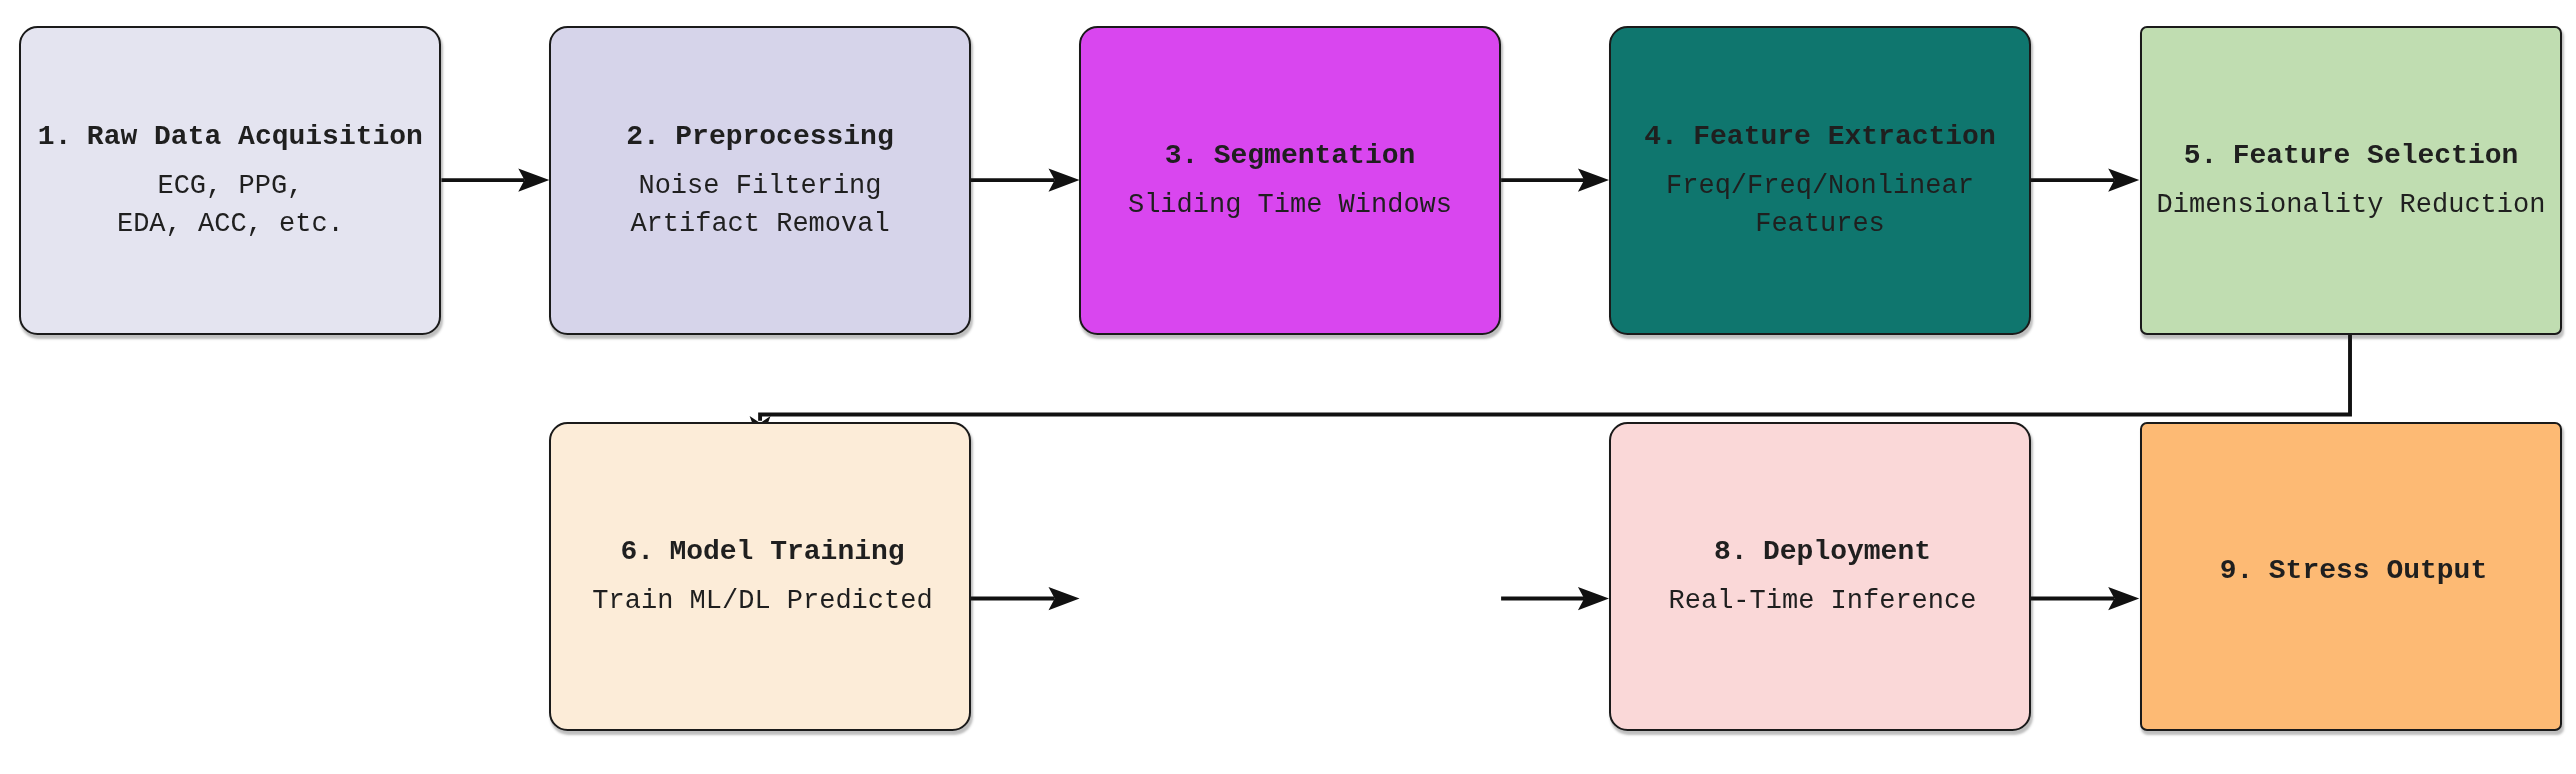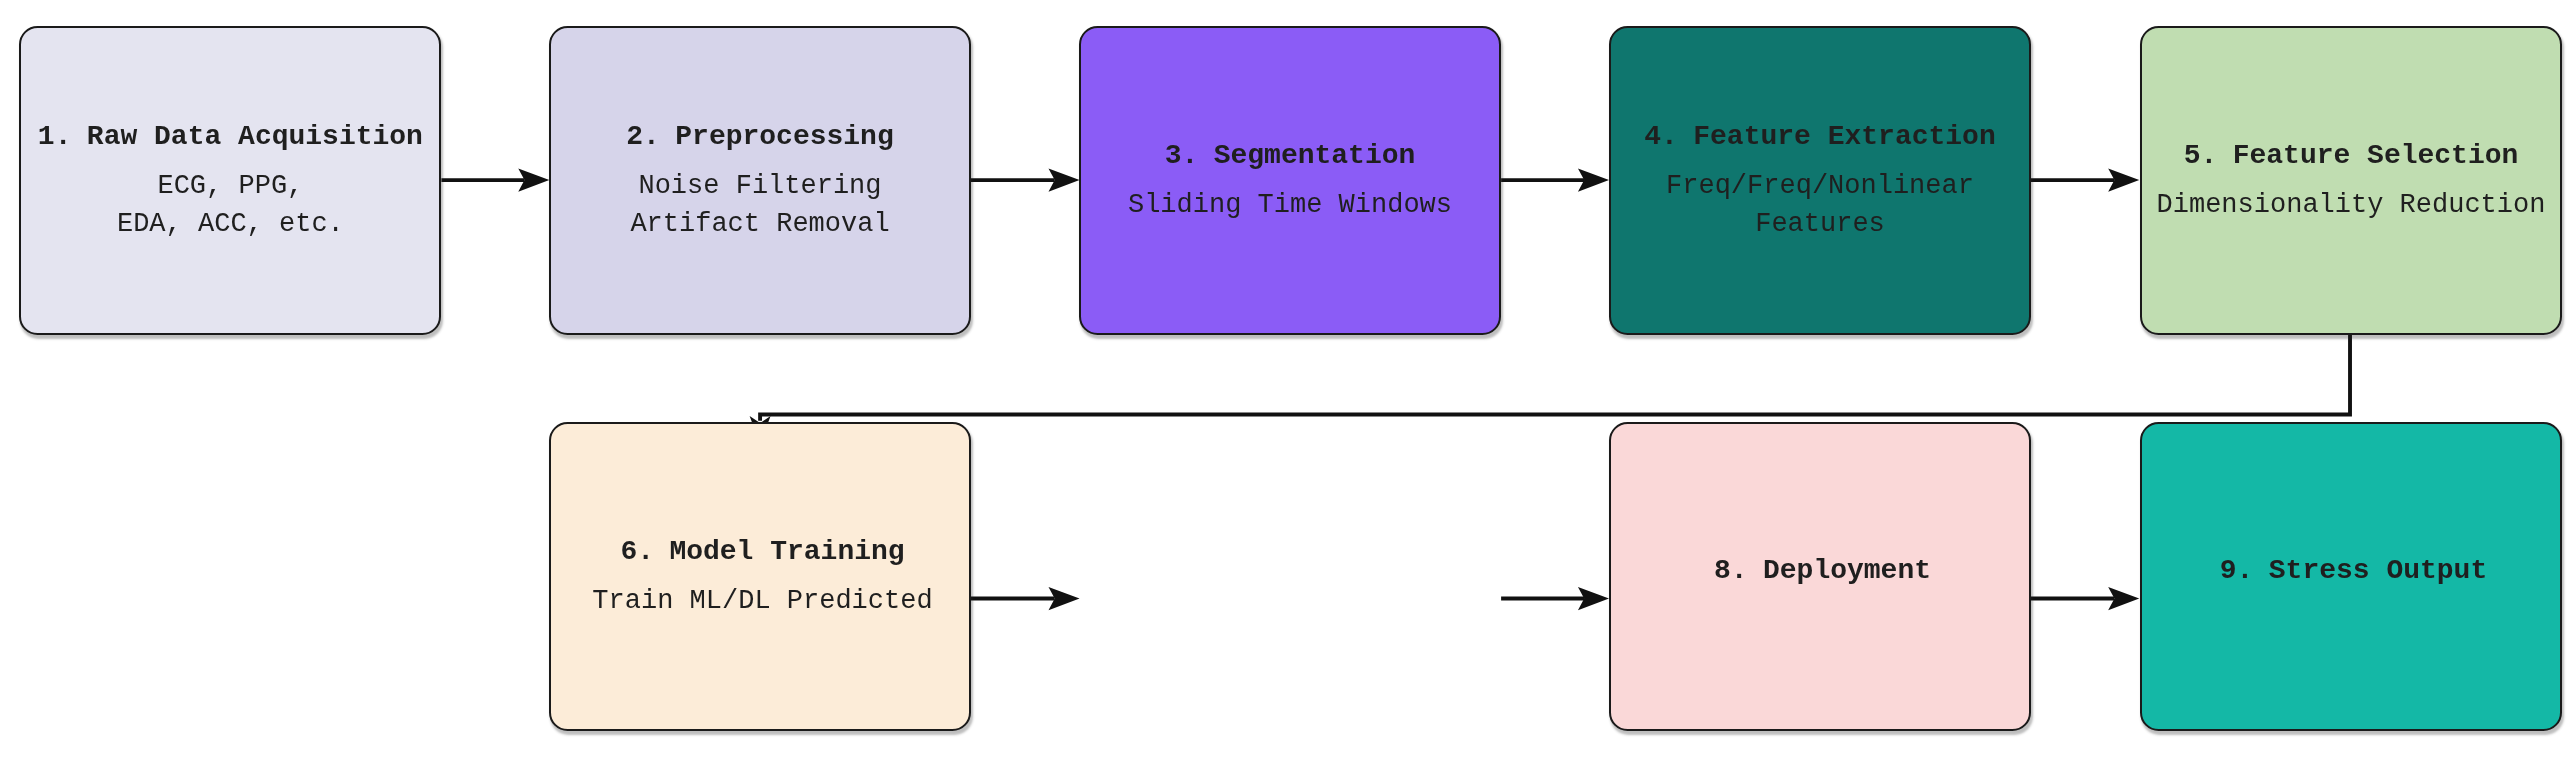--- a/index.html
+++ b/index.html
@@ -117,7 +117,7 @@
     <div class="line">Artifact Removal</div>
   </div>
 
-  <div class="stepbox row1 c3" style="background-color: #8b5cf6;">
+  <div class="stepbox row1 c3" style="background-color: #d946ef;">
     <div class="box-title">
       <span class="num">3.</span><span>Segmentation</span>
     </div>

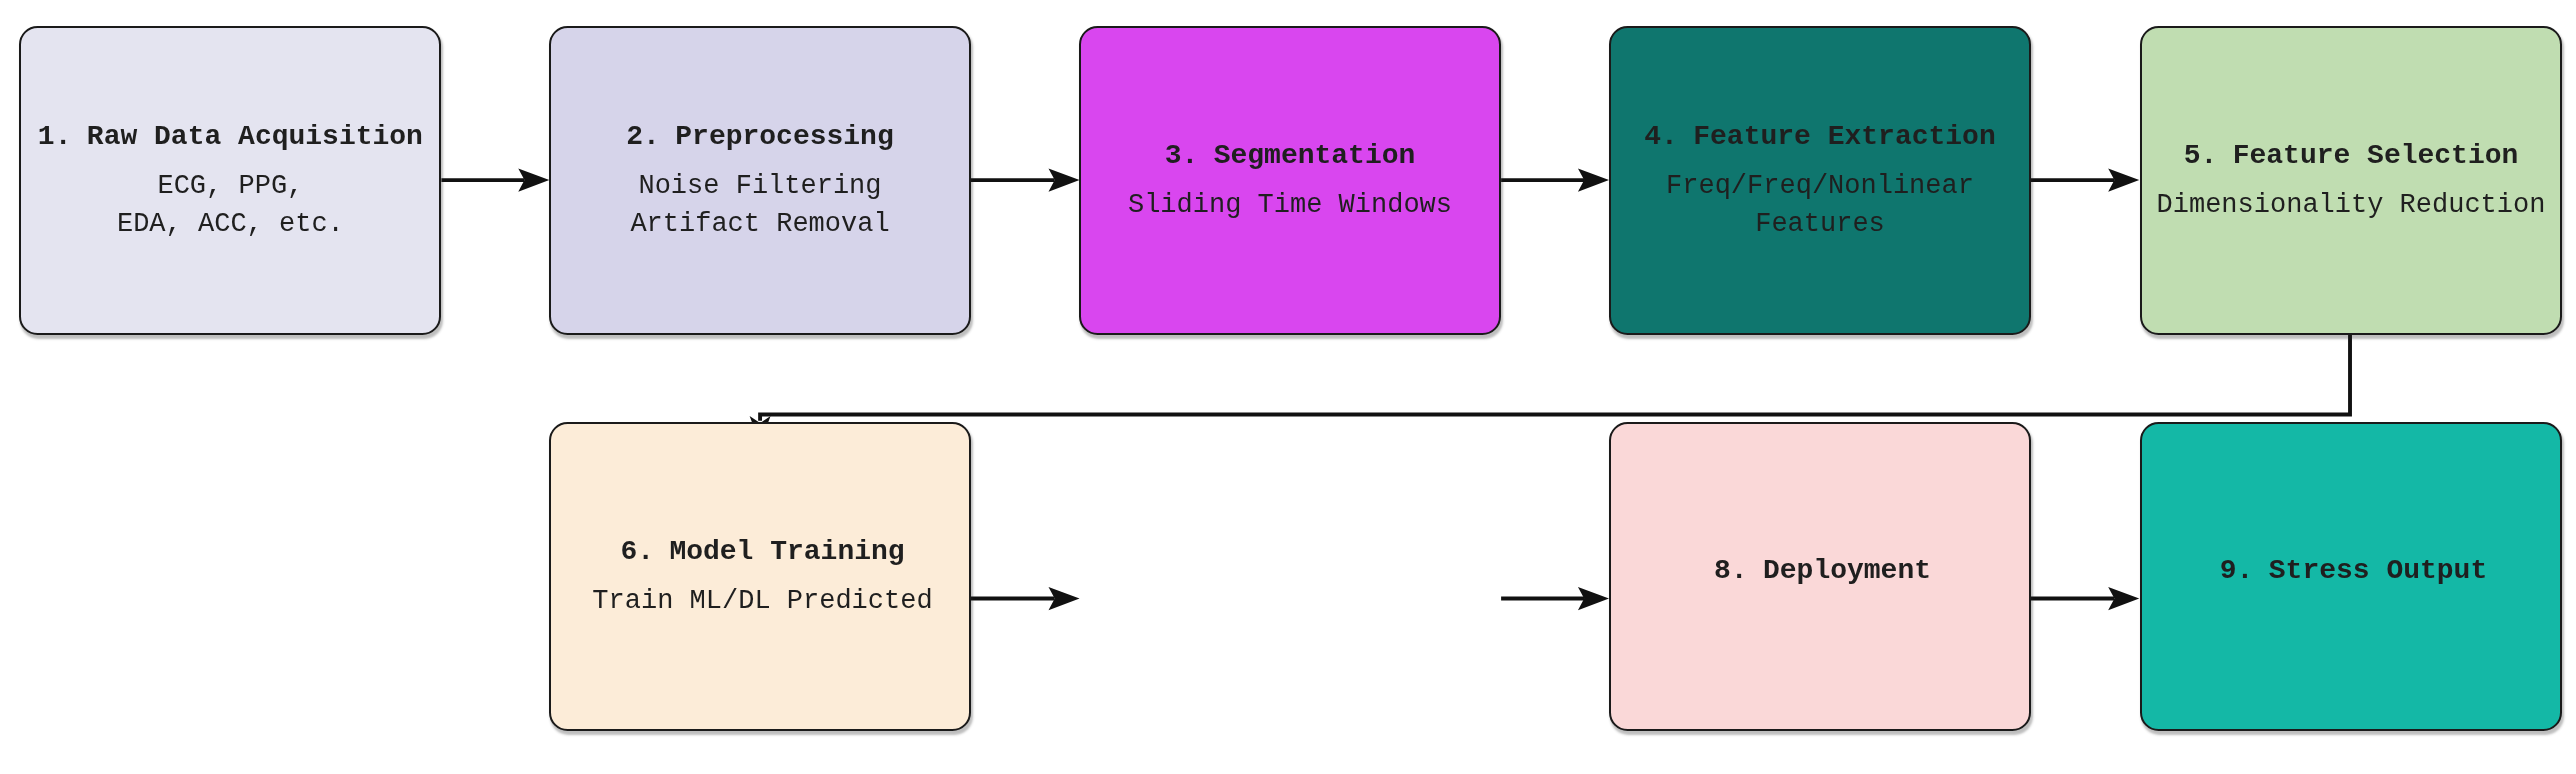--- a/index.html
+++ b/index.html
@@ -33,7 +33,7 @@
   .c2 { left: 549px; }
   .c3 { left: 1079px; }
   .c4 { left: 1609px; }
-  .c5 { left: 2140px; }
+  .c5 { left: 2140px; border-radius: 7px; }
   .box-title {
     font-weight: bold;
     font-size: 28px;

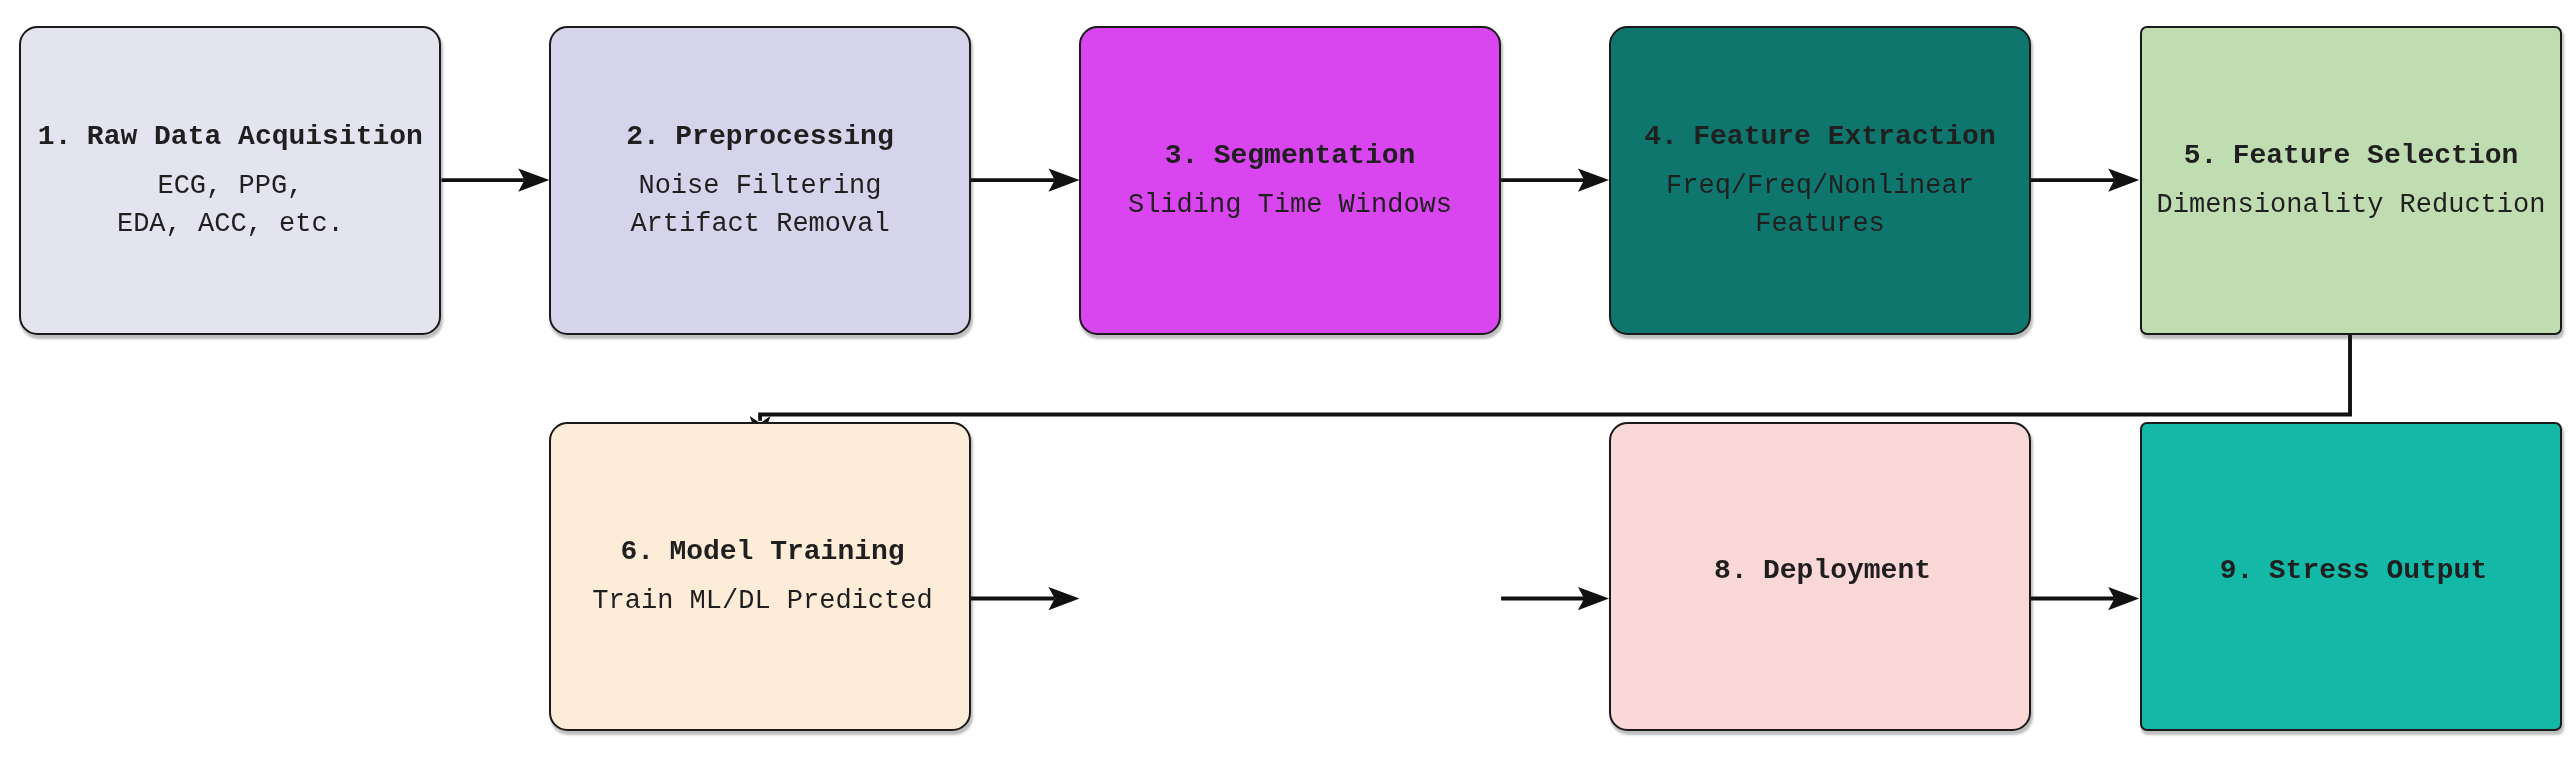--- a/index.html
+++ b/index.html
@@ -157,7 +157,7 @@
 
   </div>
 
-  <div class="stepbox row2 c5" style="background-color: #14b8a6; gap: 40px;">
+  <div class="stepbox row2 c5" style="background-color: #fdba74; gap: 40px;">
     <div class="box-title">
       <span class="num">9.</span><span>Stress Output</span>
     </div>

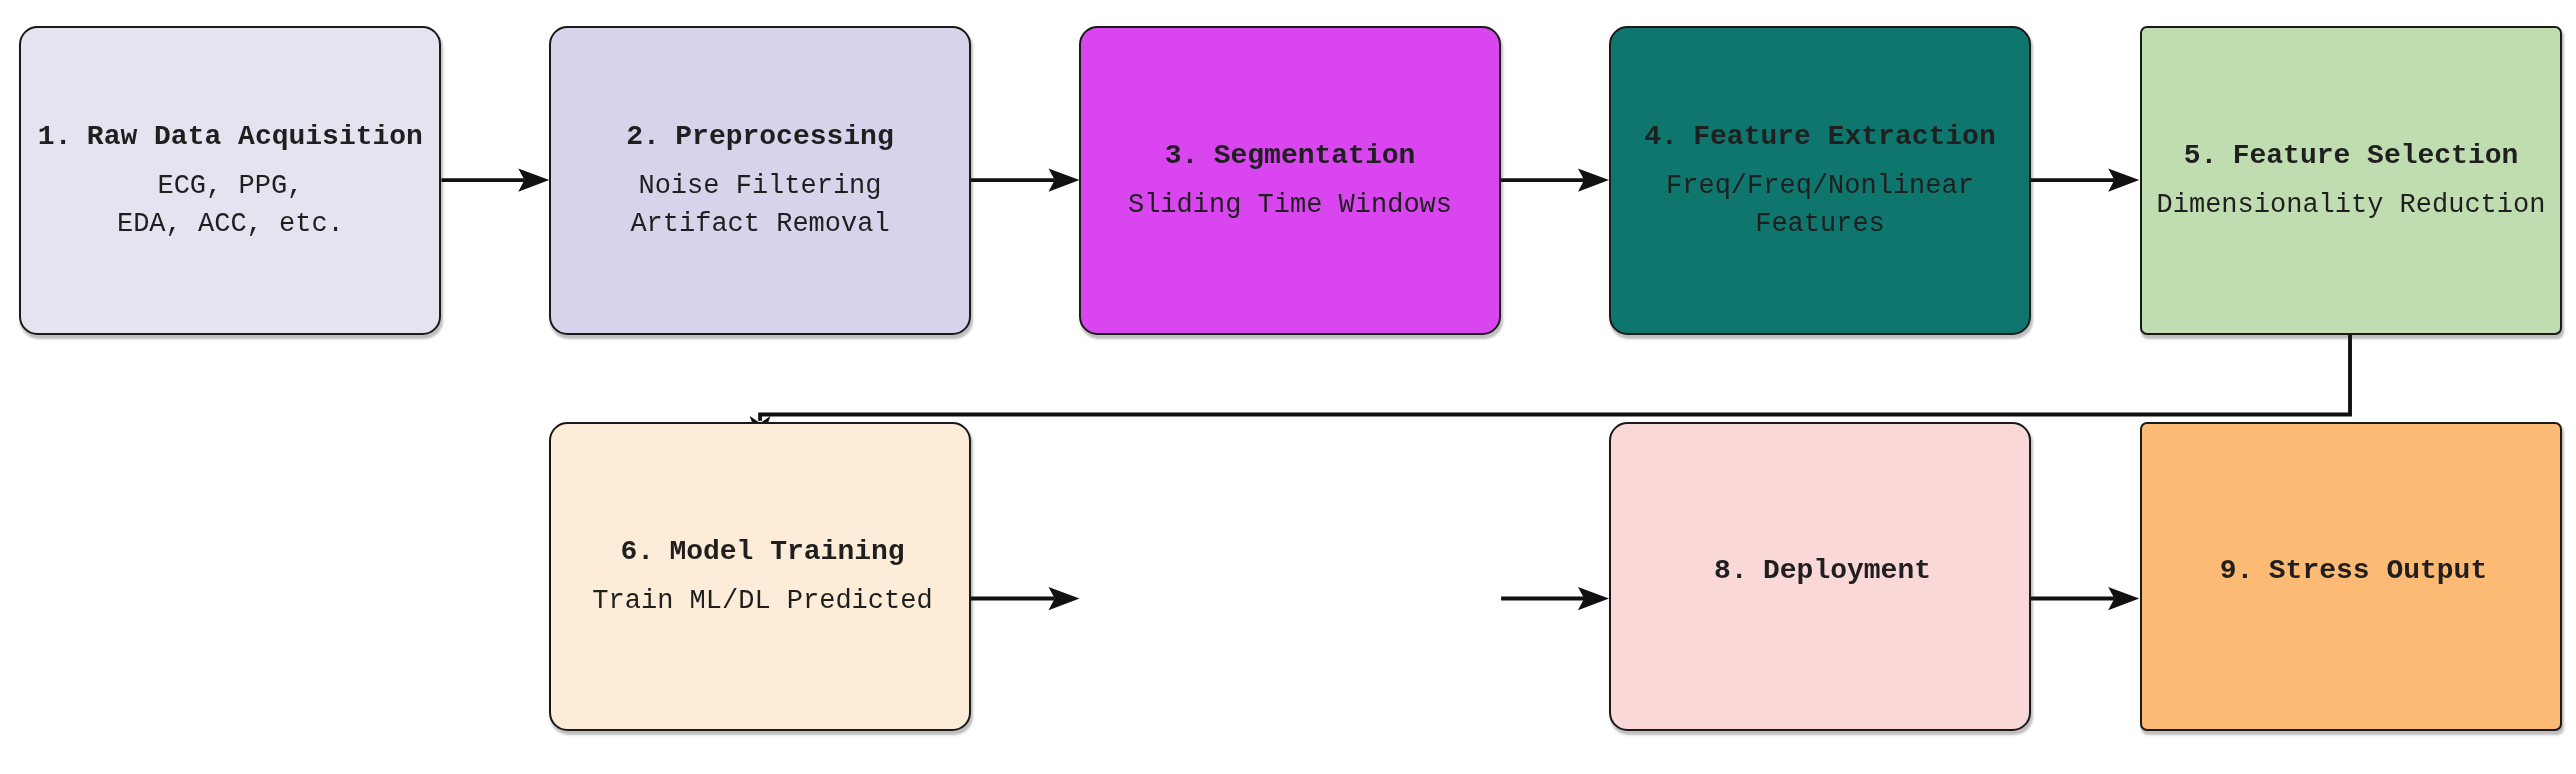--- a/index.html
+++ b/index.html
@@ -154,6 +154,7 @@
     <div class="box-title">
       <span class="num">8.</span><span>Deployment</span>
     </div>
+    <div class="line">Real-Time Inference</div>
 
   </div>
 

